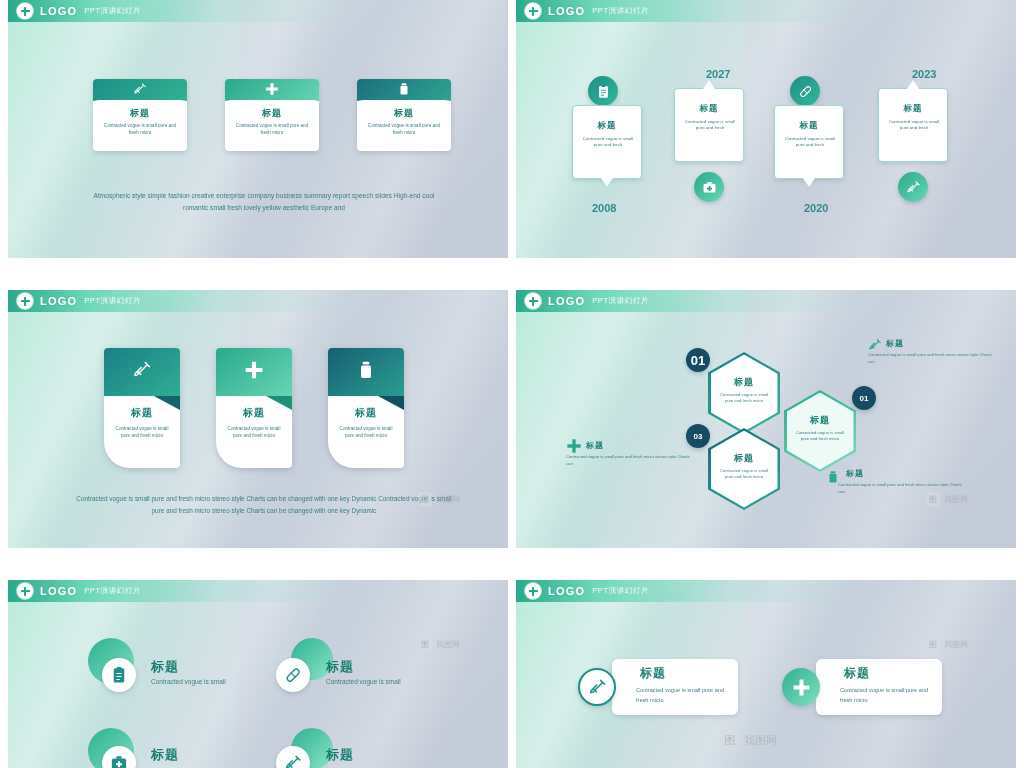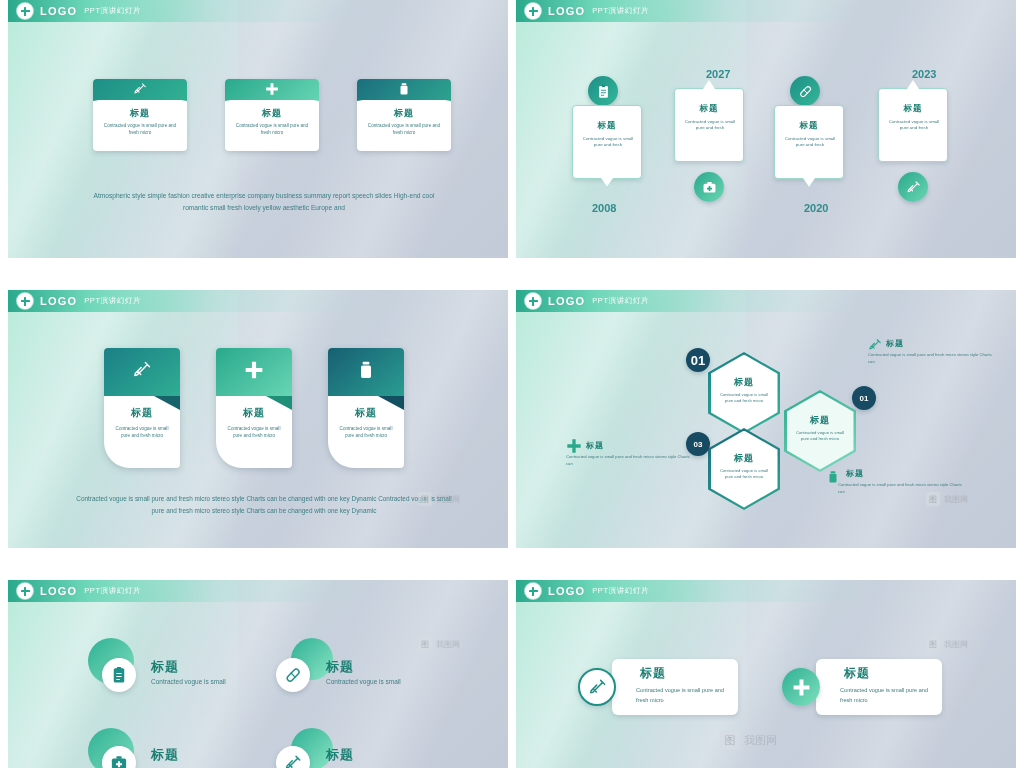--- a/index.html
+++ b/index.html
@@ -371,7 +371,7 @@
     </div>
     <div class="hexlabel ttl zh" style="left:192px; top:162px; width:72px; font-size:9px;">标题</div>
     <div class="hexlabel body-s" style="left:200px; top:178px; width:56px; font-size:4.2px;">Contracted vogue is small pure and fresh micro</div>
-    <div class="circ" style="left:170px; top:134px; width:24px;height:24px; background:#174b63; font-size:8px; font-weight:bold;margin-top:8px;">03</div>
+    <div class="circ" style="left:170px; top:134px; width:24px;height:24px; background:#174b63; font-size:8px; font-weight:bold;">03</div>
 
     <div style="position:absolute; left:352px; top:48px; width:14px; height:14px;">
       <svg viewBox="0 0 24 24" width="14" height="14" fill="none" stroke="#2aa98c" stroke-width="2" stroke-linecap="round">

